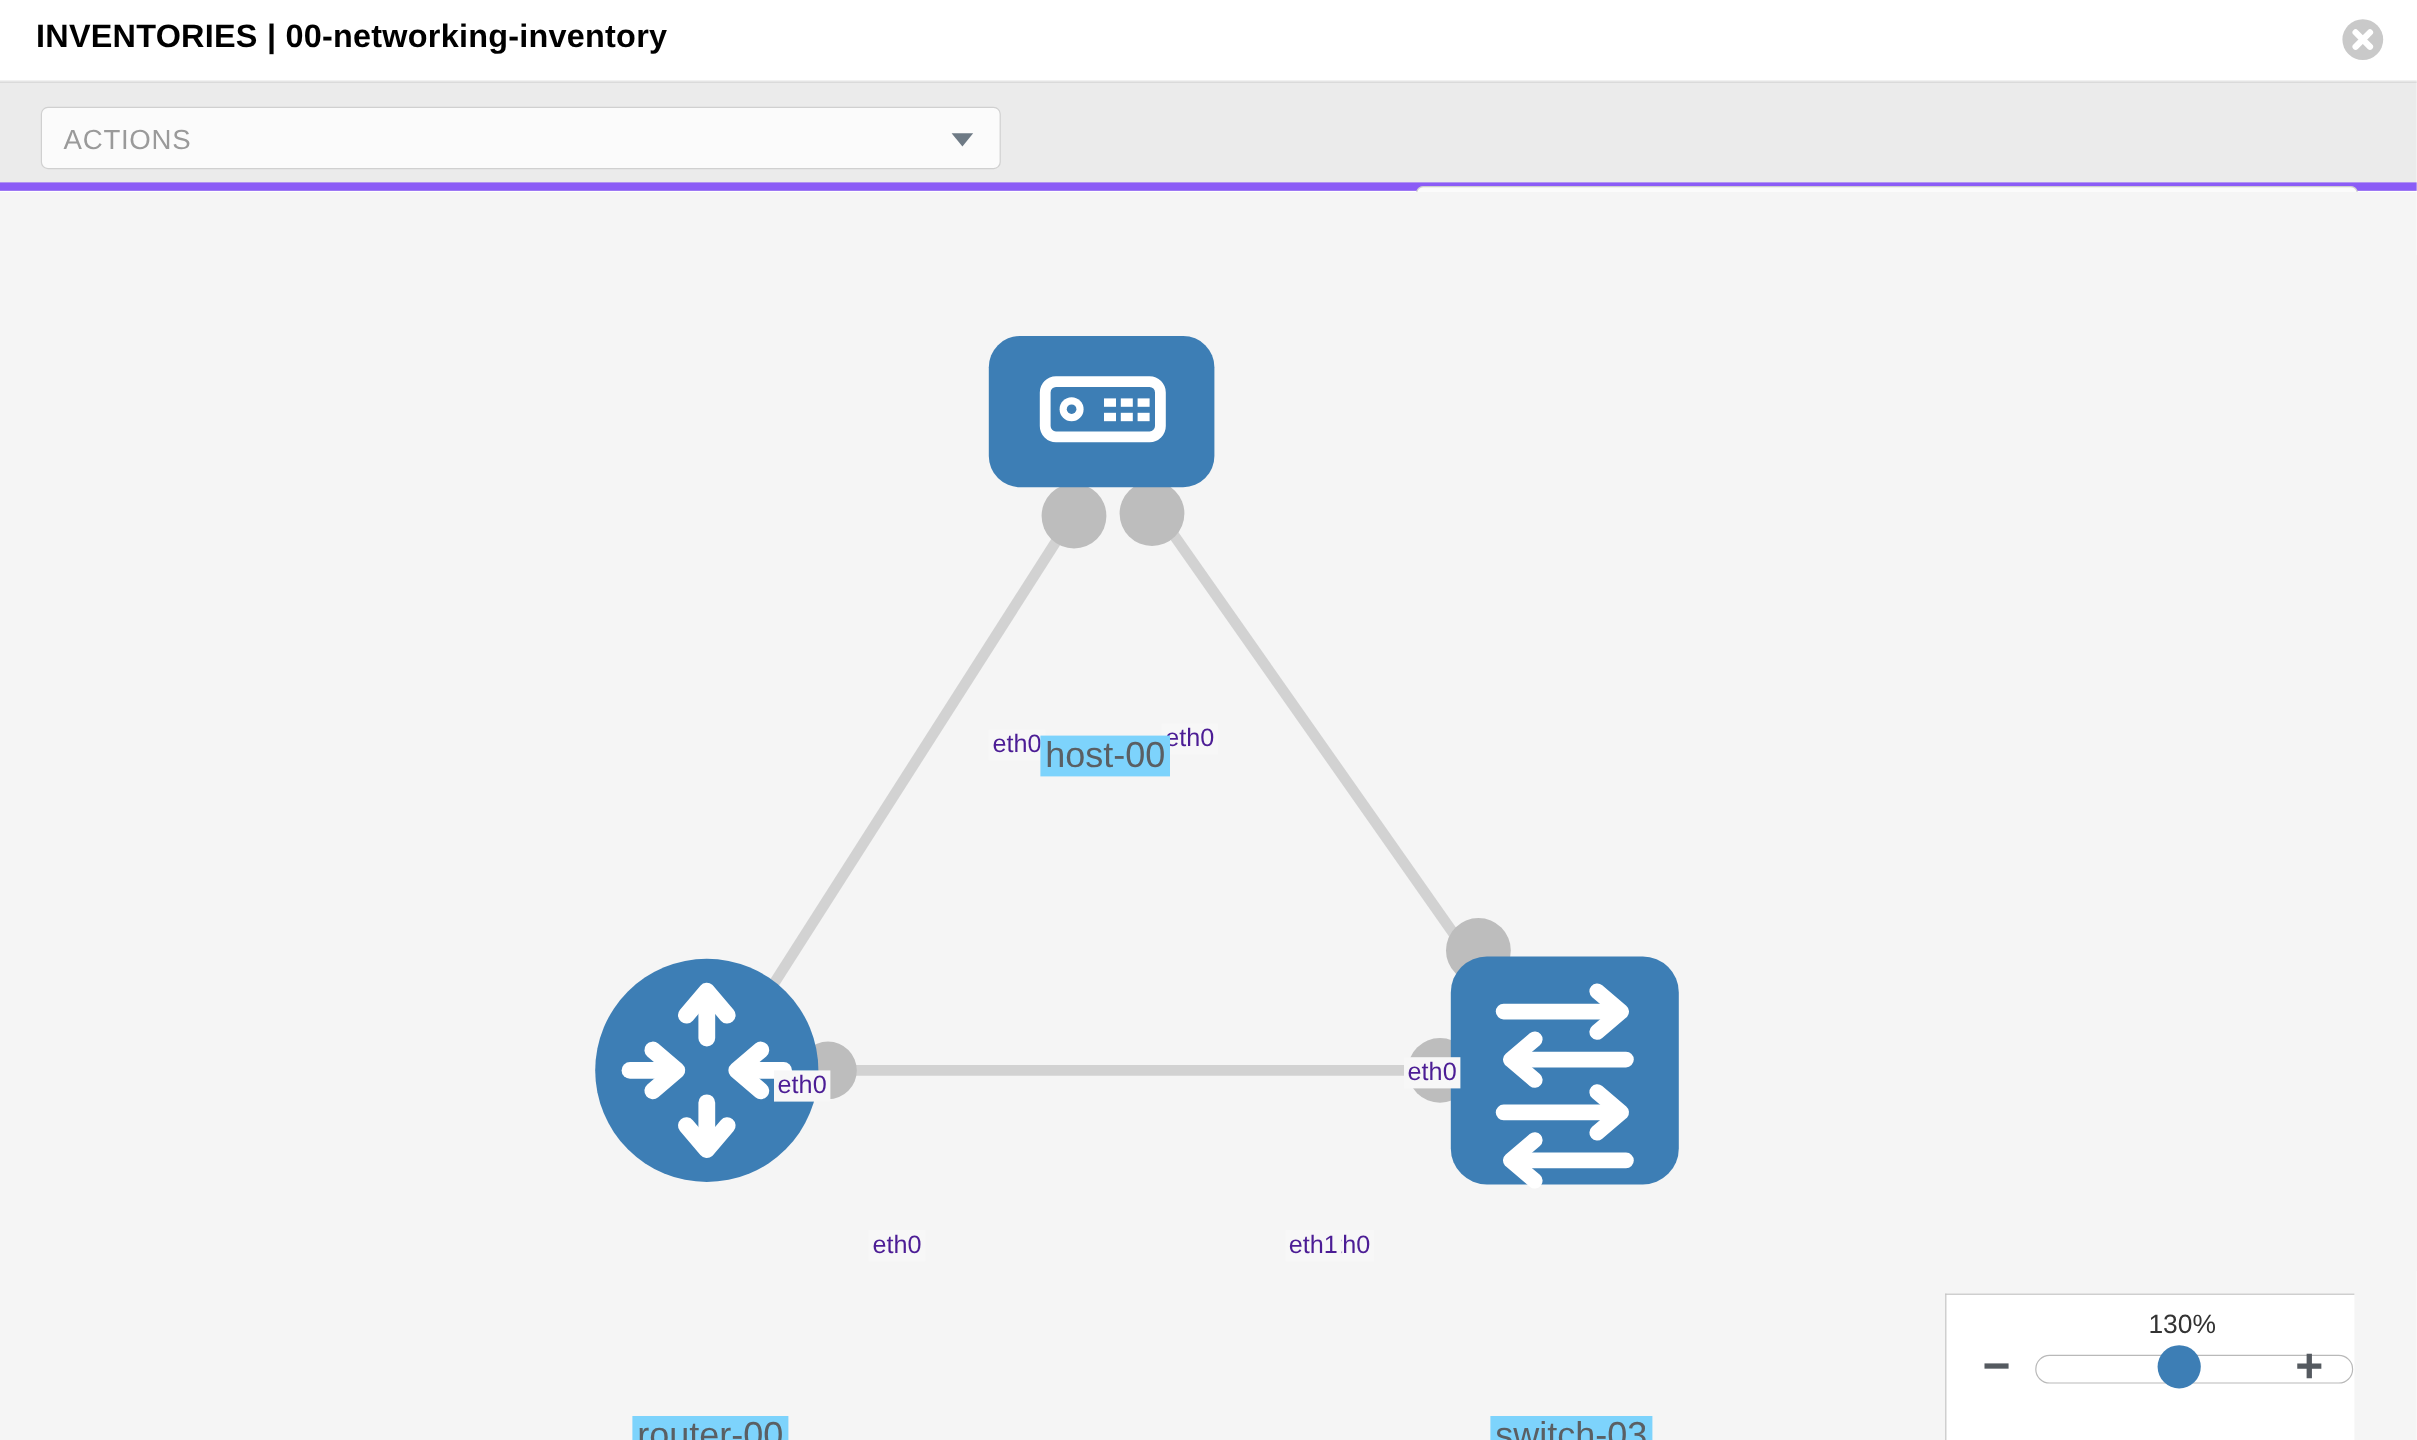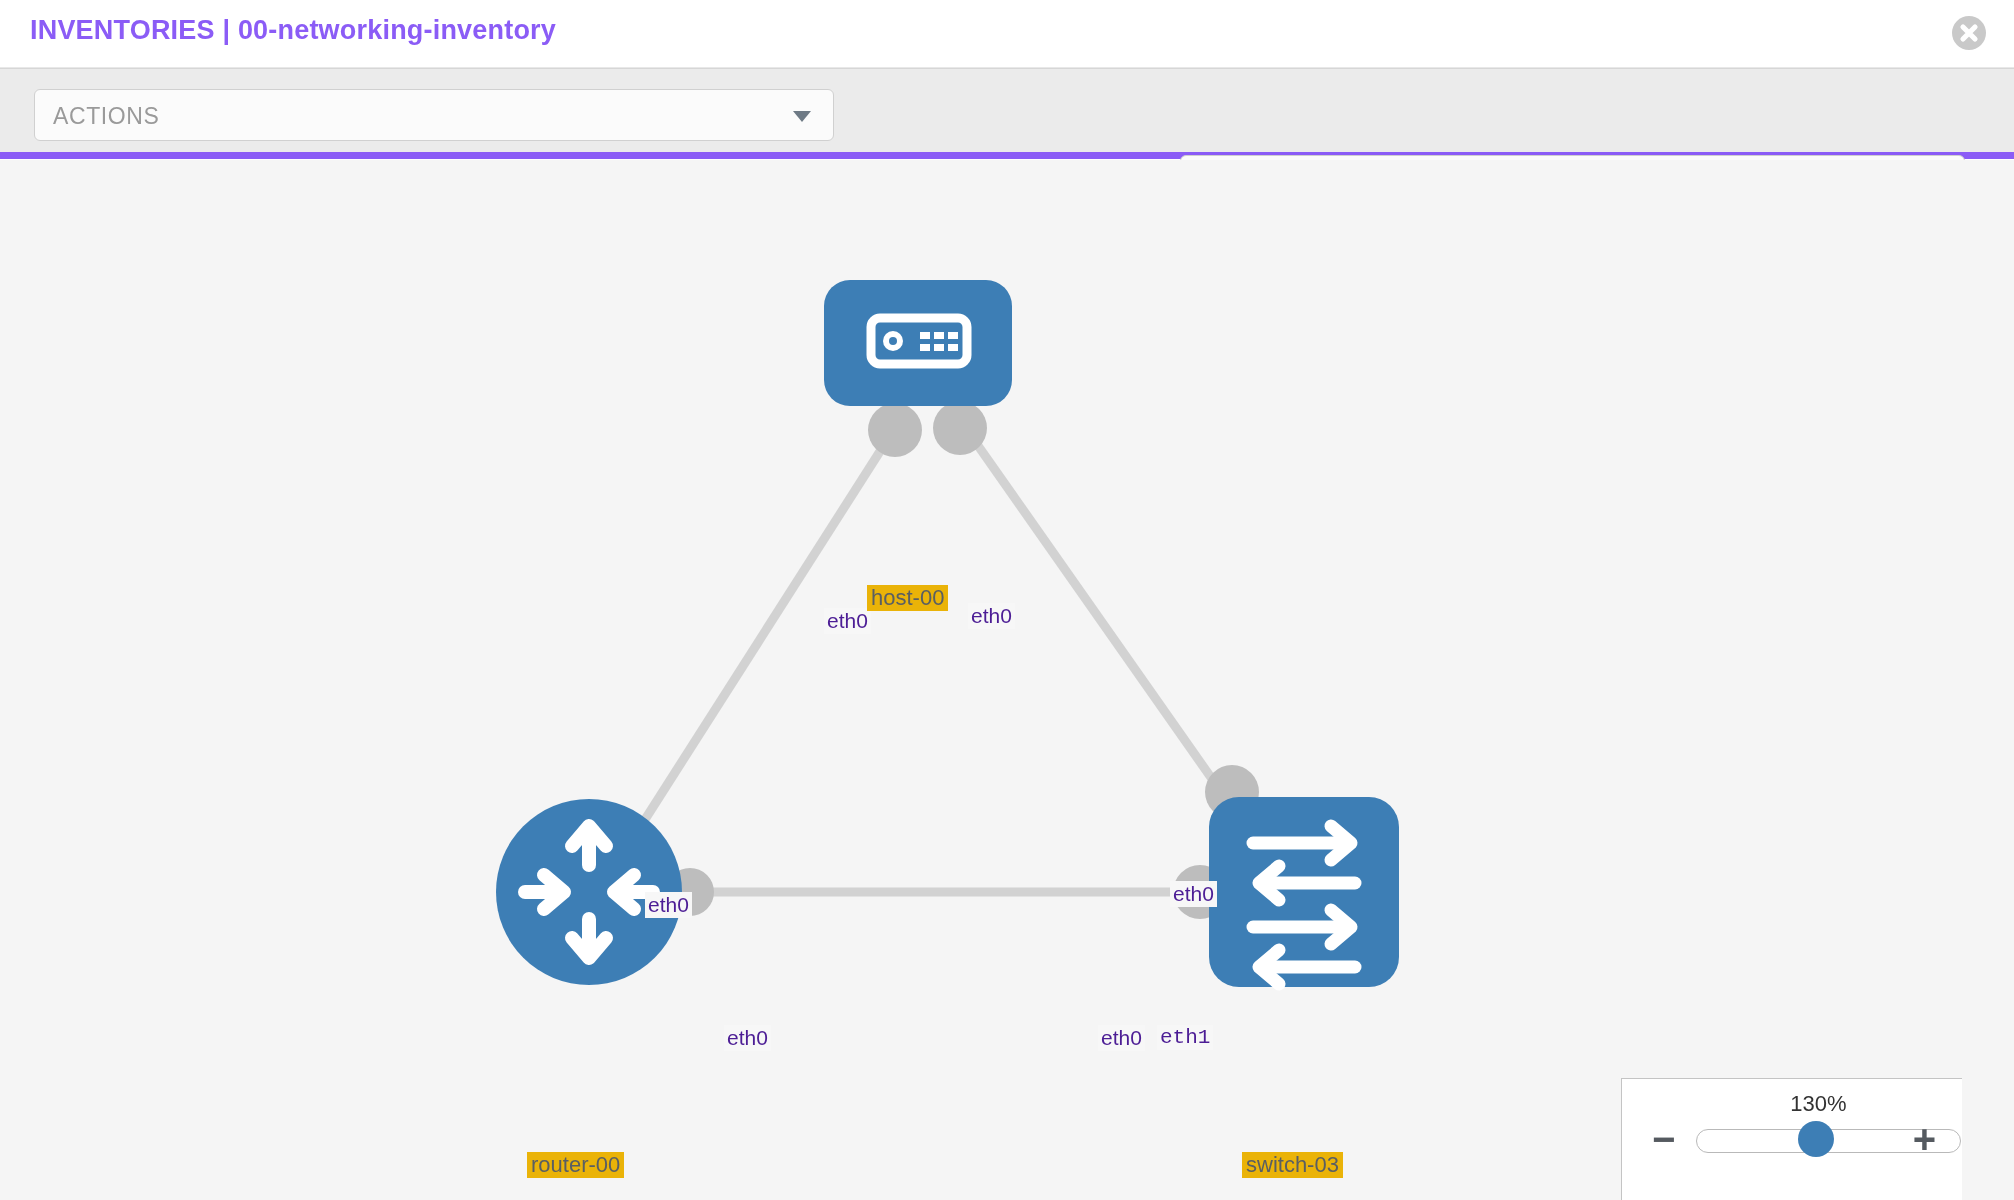--- a/index.html
+++ b/index.html
@@ -34,7 +34,7 @@
     top: 15px;
     font-size: 27px;
     font-weight: bold;
-    color: #8b5cf6;
+    color: #000000;
     letter-spacing: 0.2px;
     white-space: nowrap;
   }

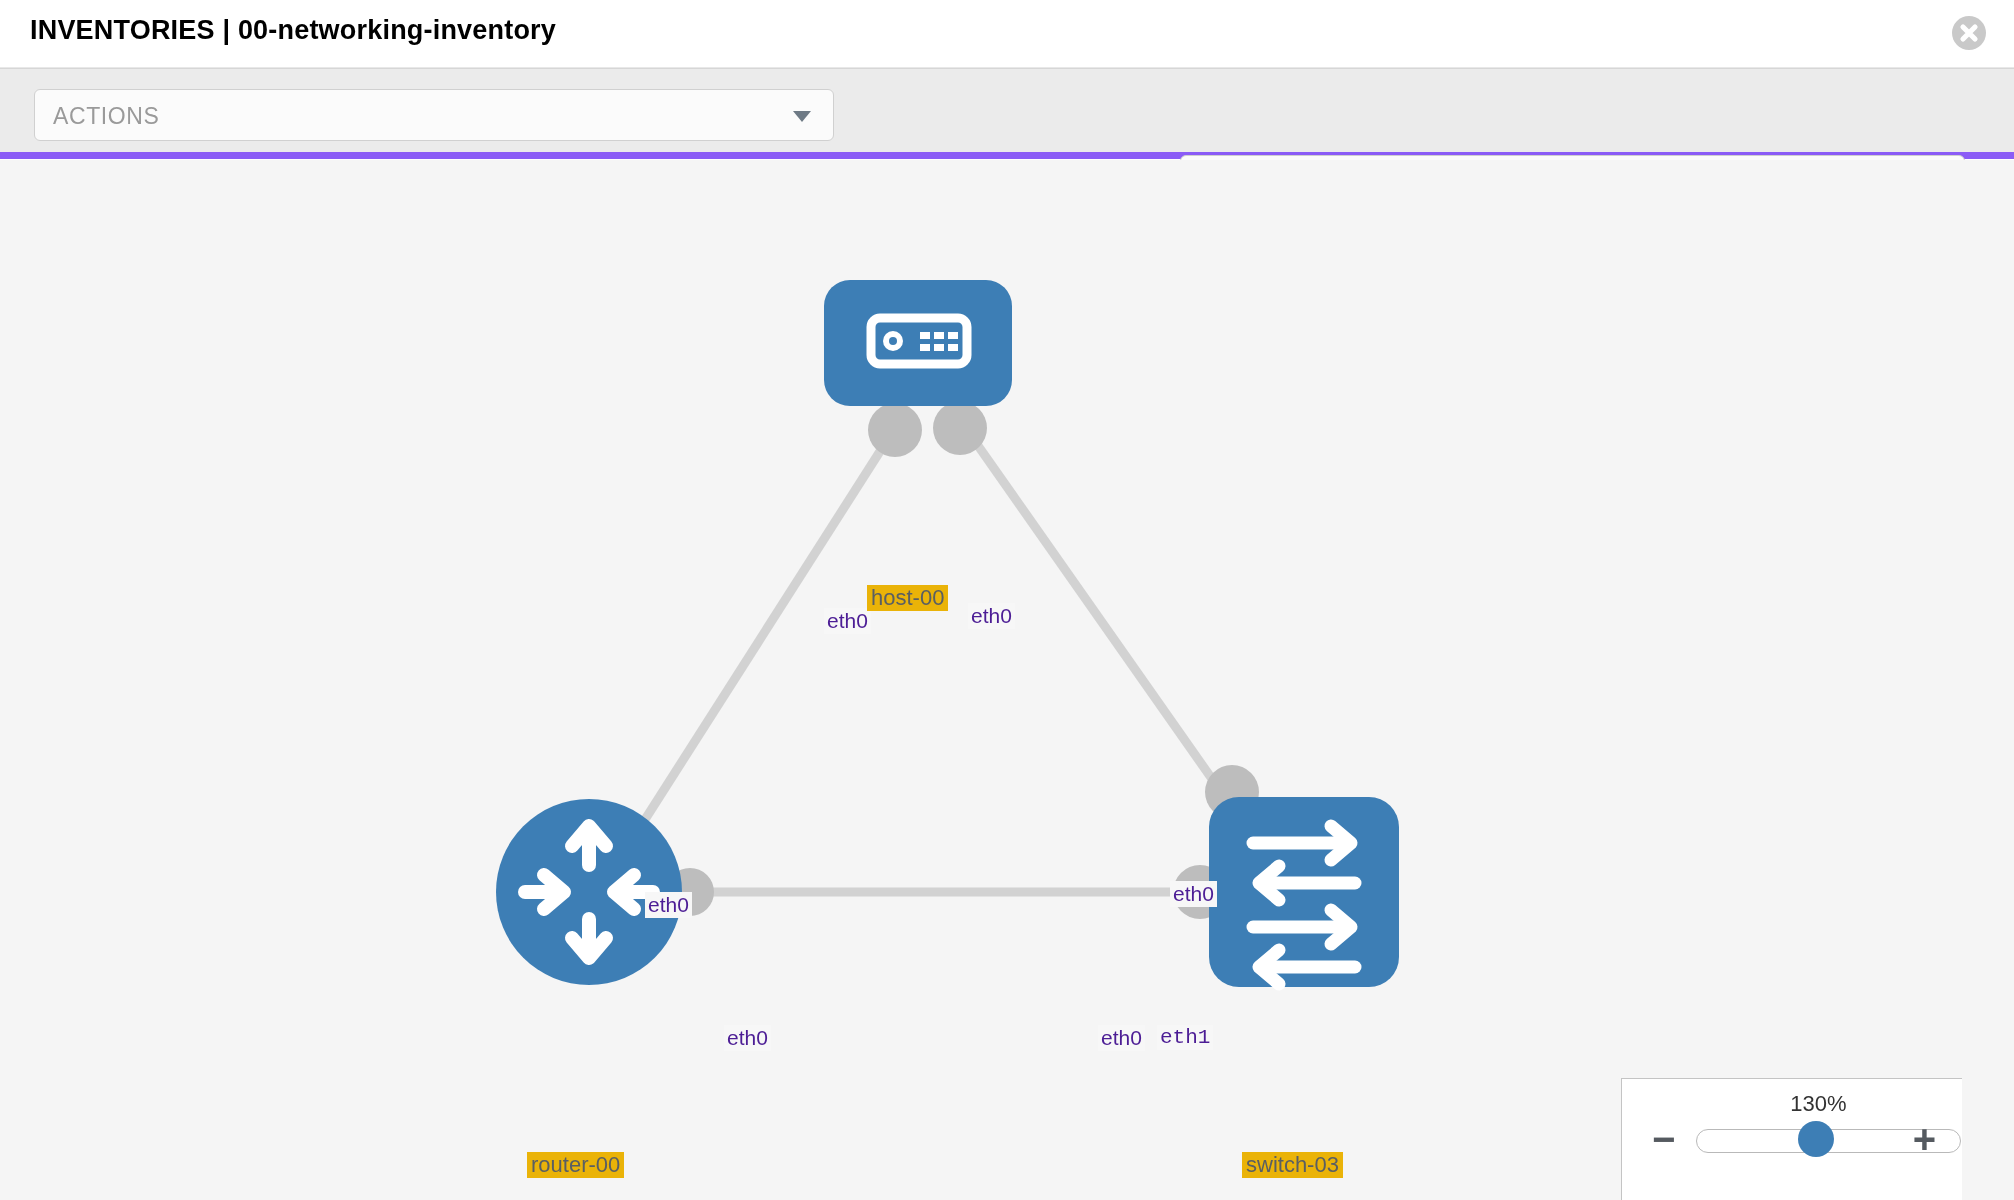--- a/index.html
+++ b/index.html
@@ -156,11 +156,12 @@
   }
   .node-label {
     position: absolute;
-    font-size: 22px;
+    font-size: 30px;
     color: #5a5f63;
-    background: #eab308;
+    background: #7dd3fc;
     padding: 0 4px;
     white-space: nowrap;
+    margin-top: 28px;
   }
 
   

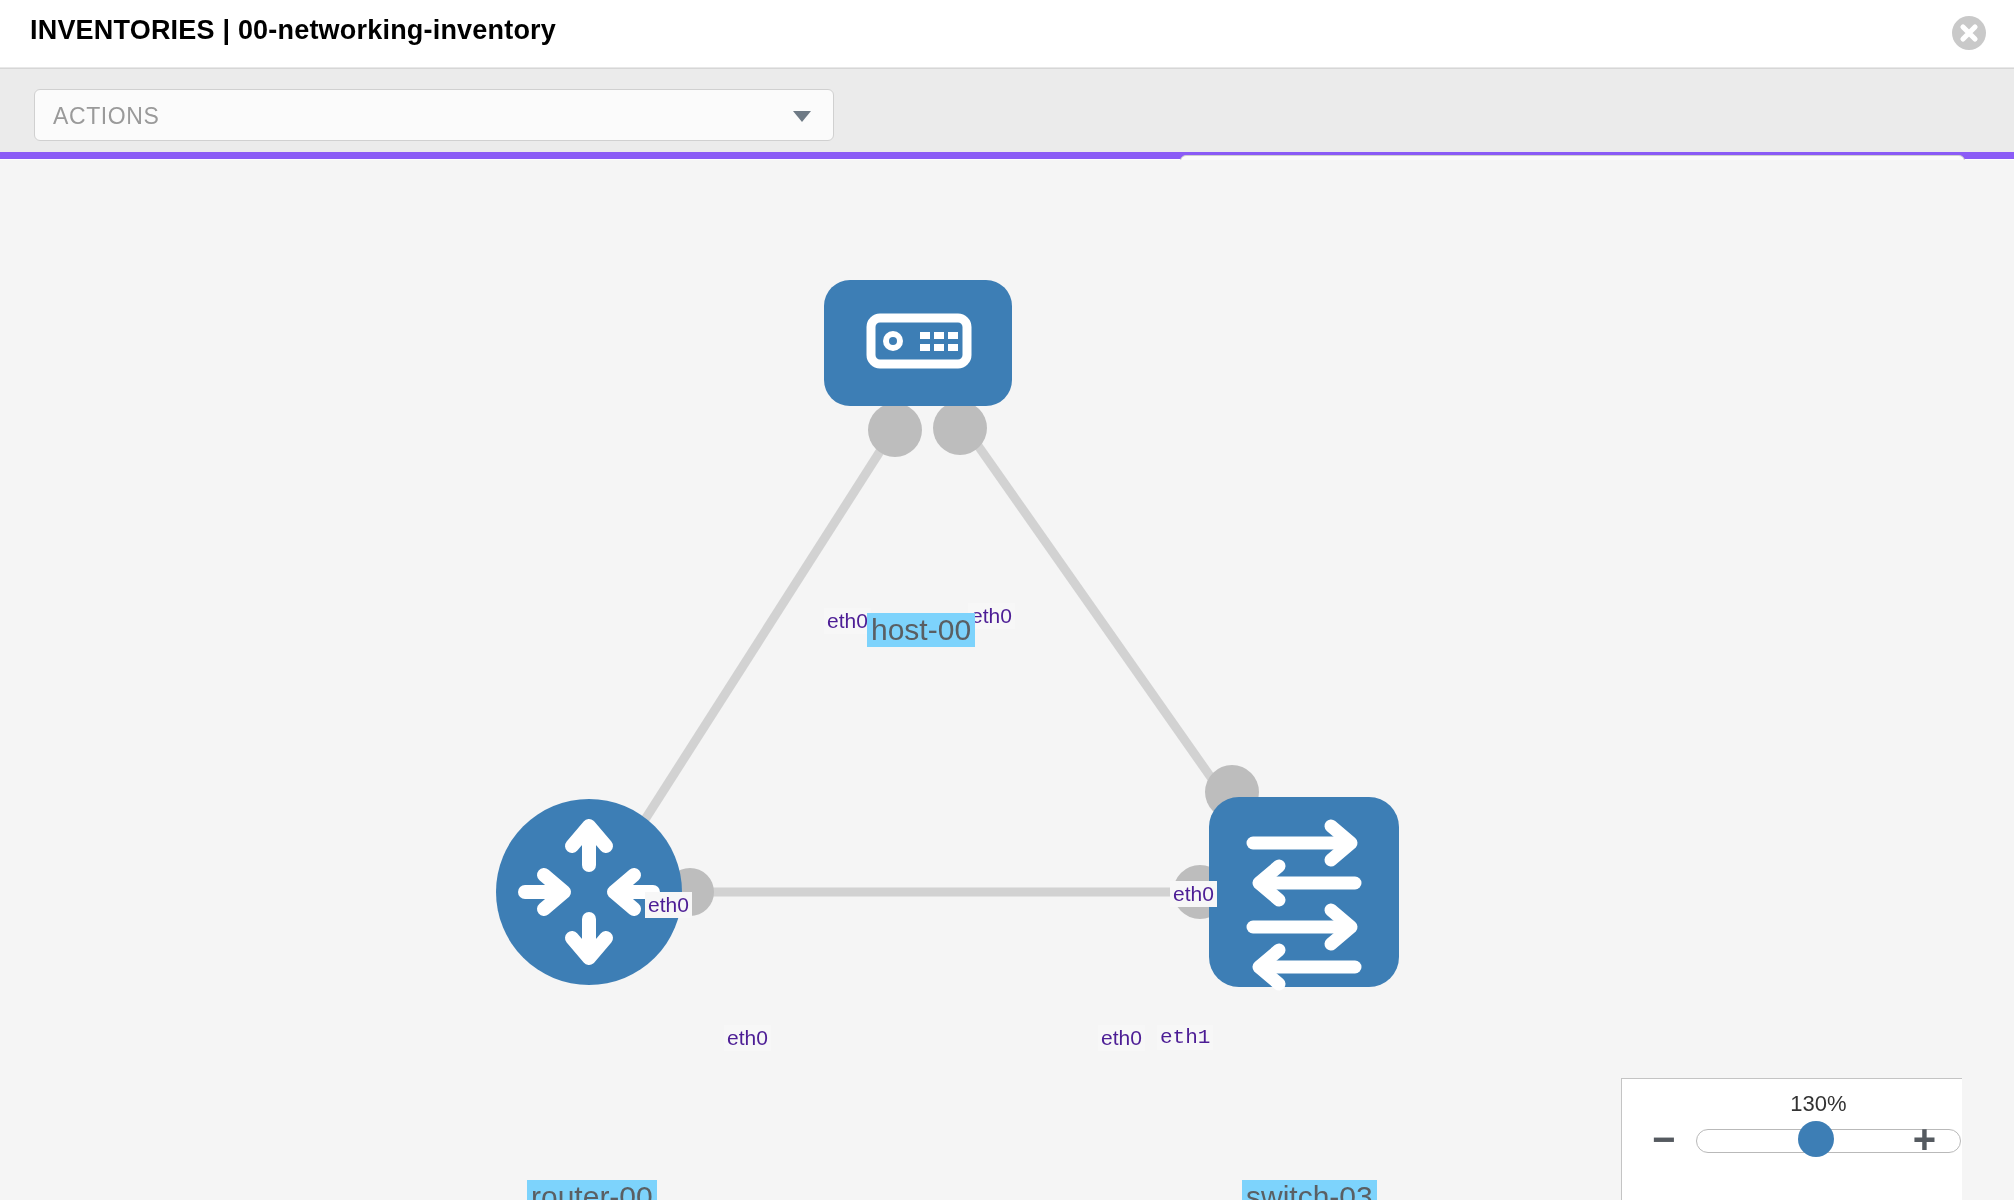--- a/index.html
+++ b/index.html
@@ -355,7 +355,7 @@
 
     <span class="edge-label" style="left:1098px; top:865px; z-index:1;">eth0</span>
 
-    <span class="edge-label" style="left:1157px; top:865px; z-index:2;font-family:Liberation Mono, monospace;">eth1</span>
+    <span class="edge-label" style="left:1071px; top:865px; z-index:2;">eth1</span>
 
     <span class="node-label" style="left:867px; top:425px;">host-00</span>
 

